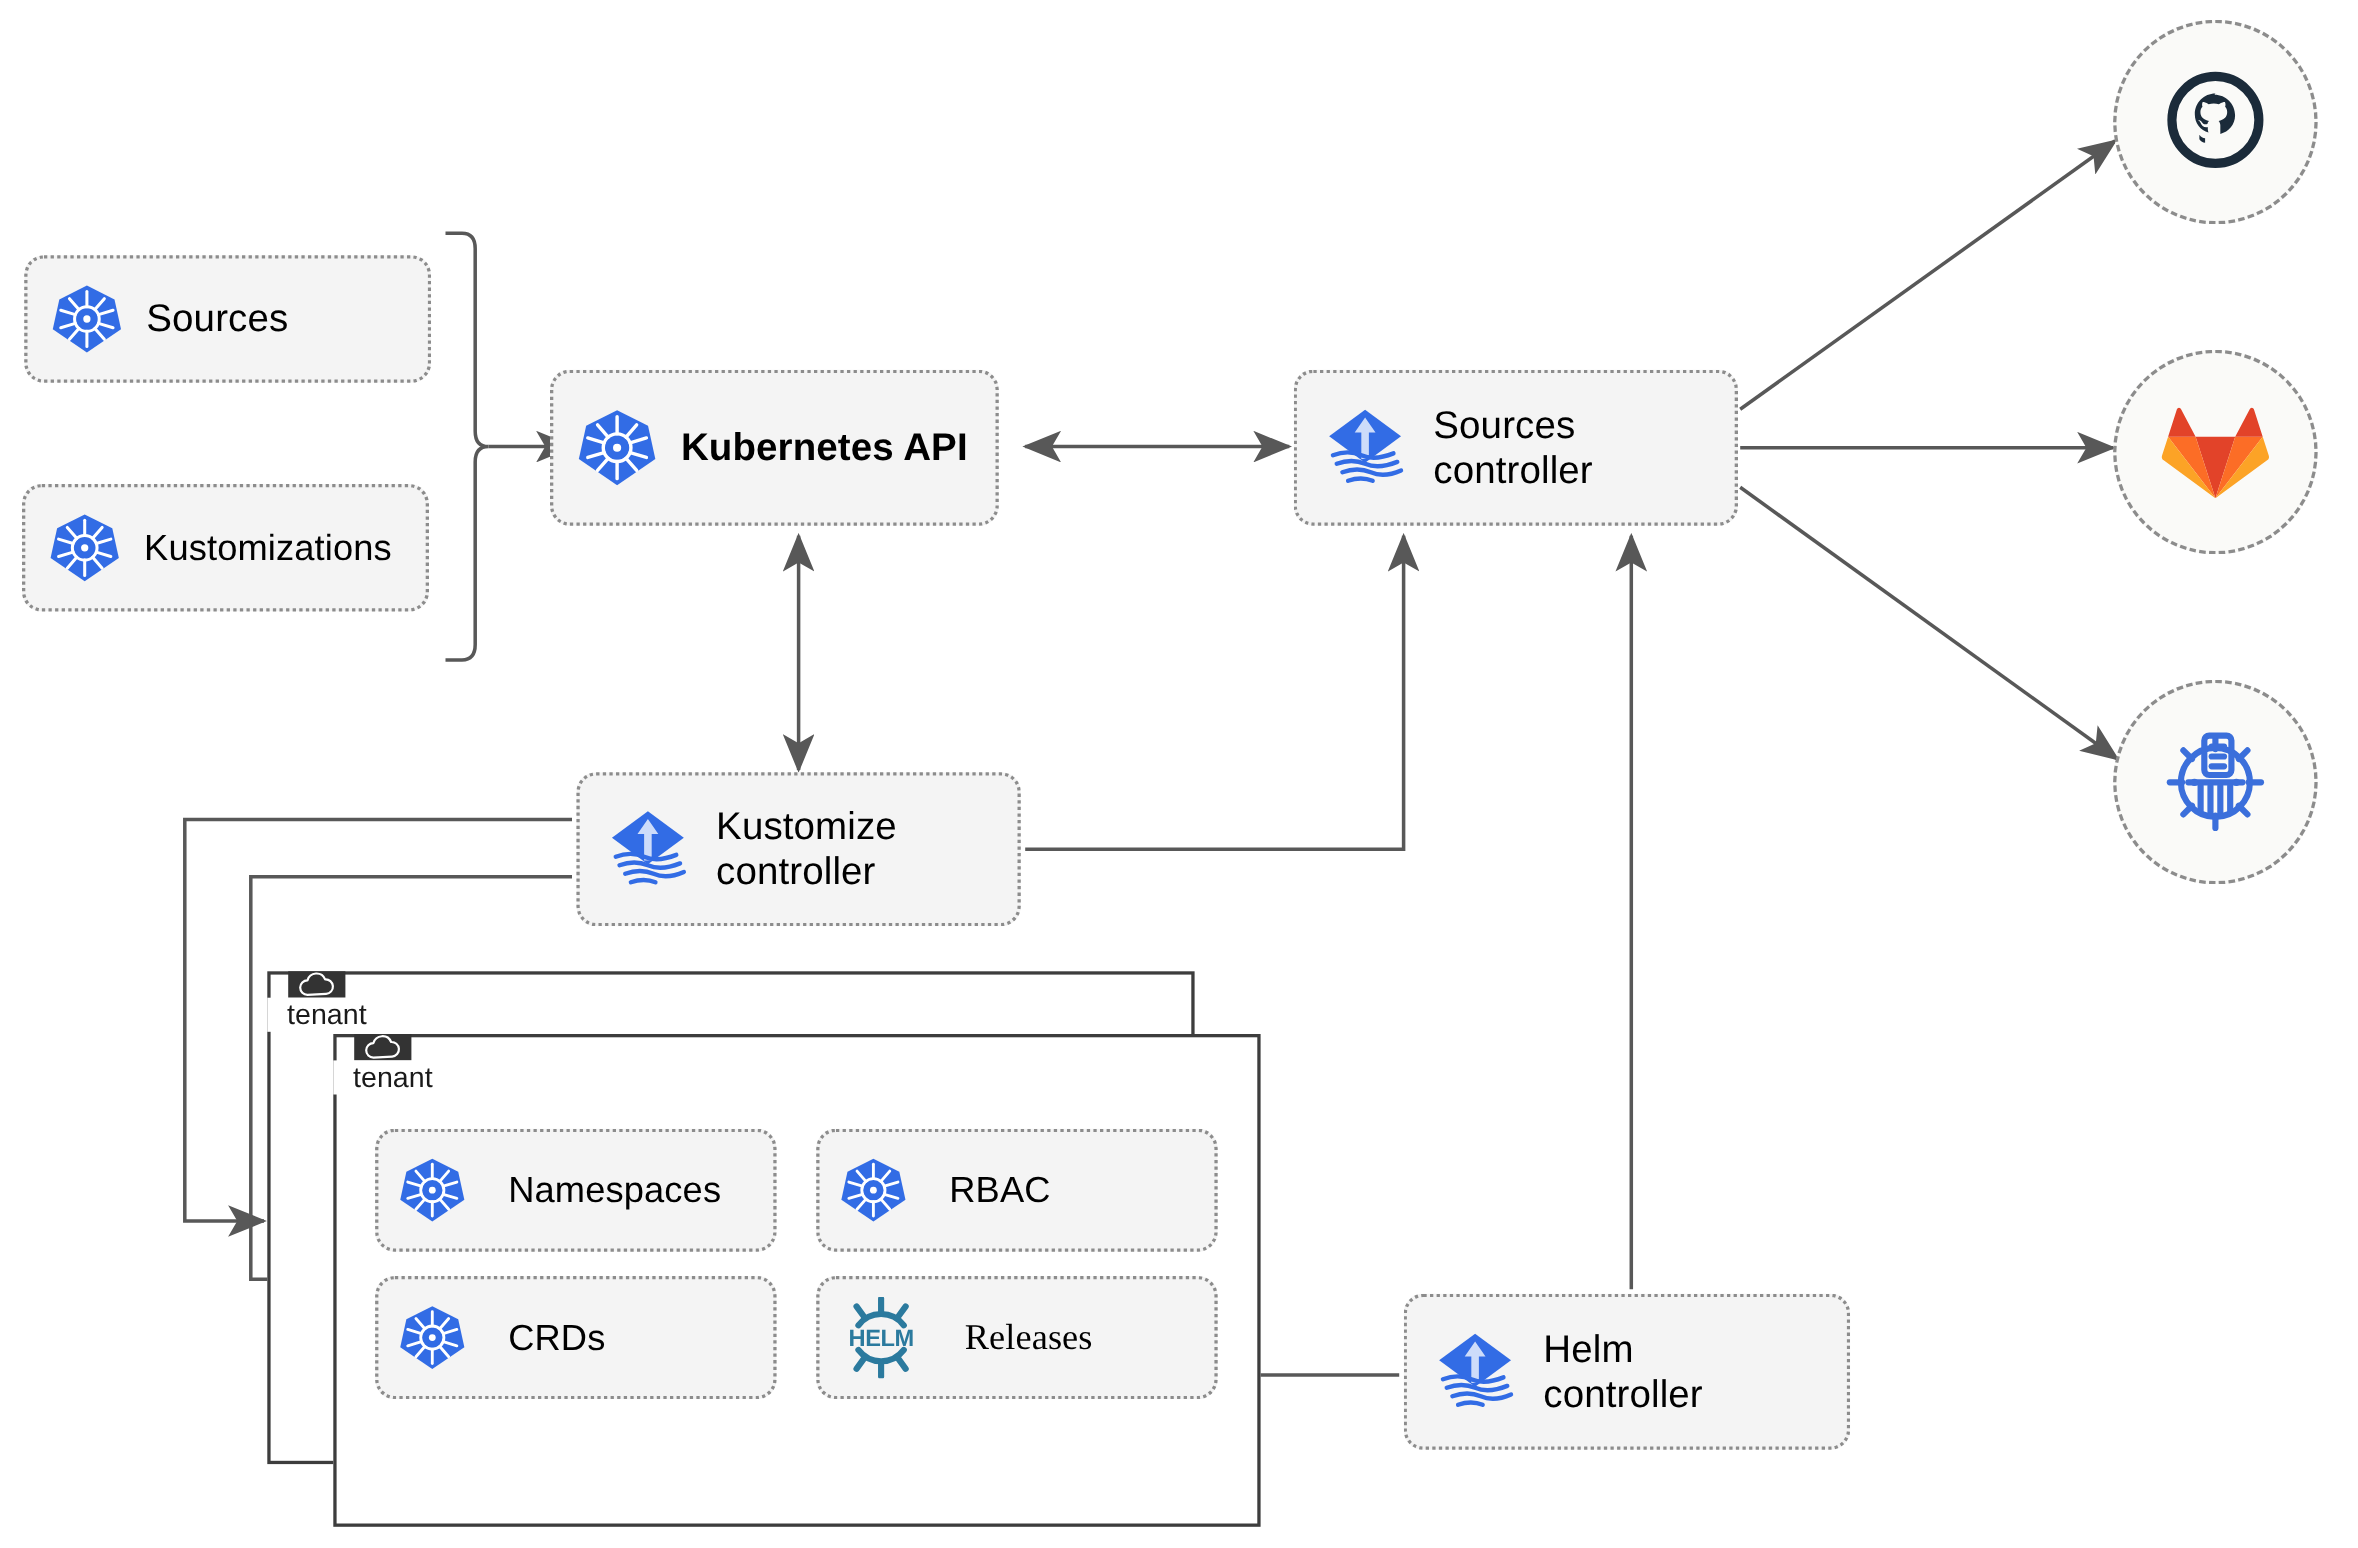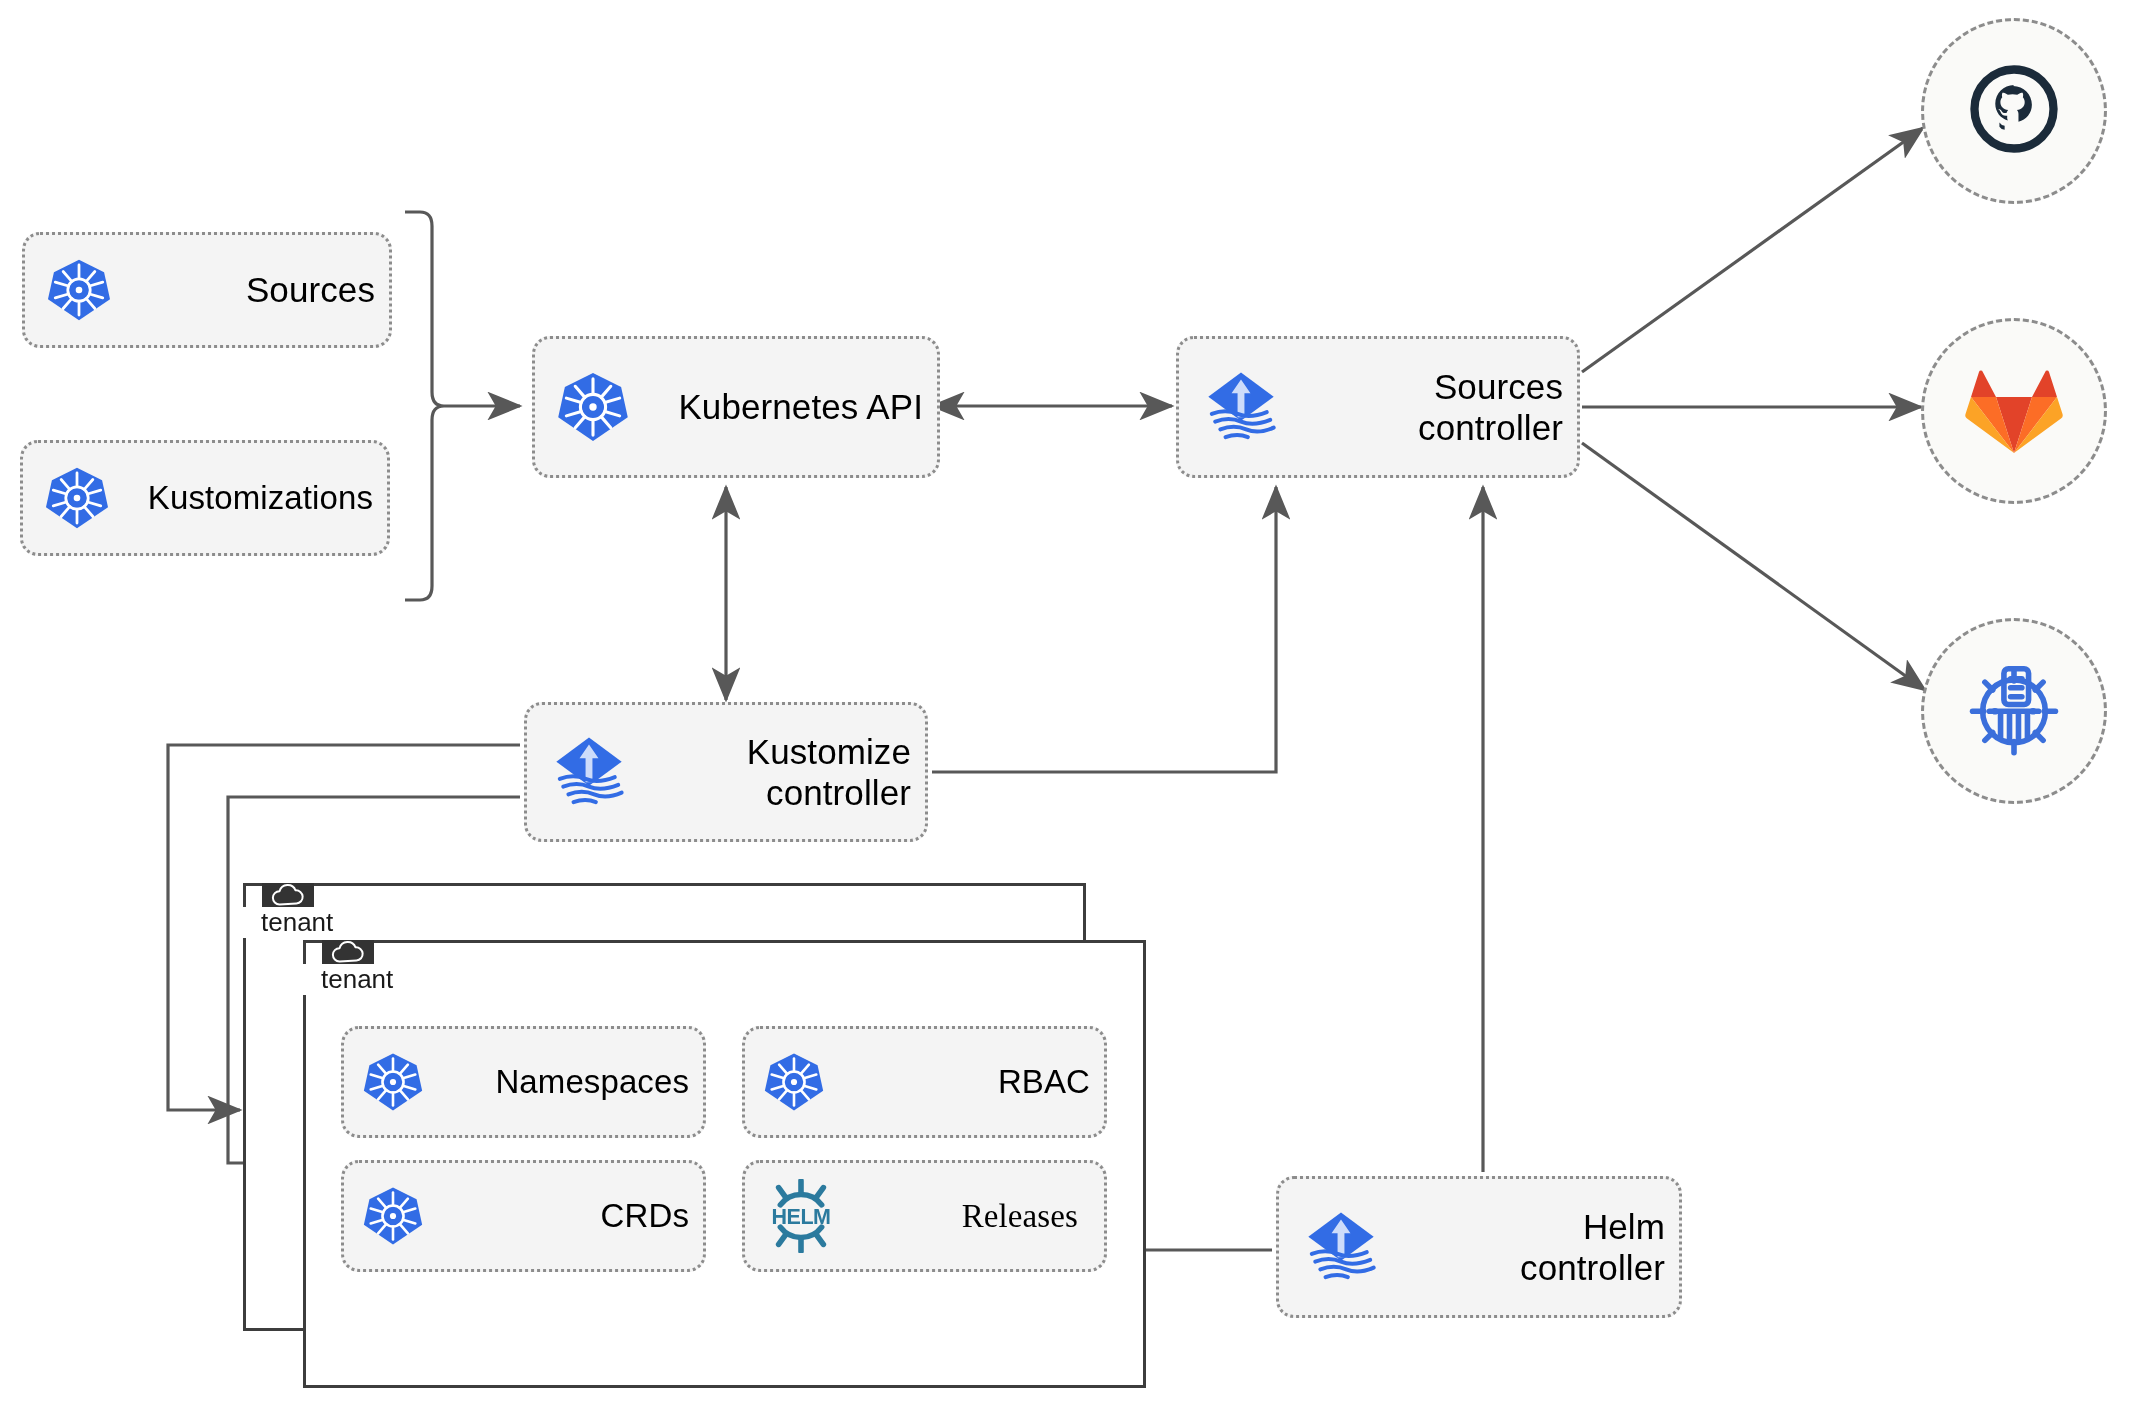--- a/index.html
+++ b/index.html
@@ -42,7 +42,7 @@
   }
   .node .node-label {
     flex: 1 1 auto;
-    text-align: right;
+    text-align: left;
     color: #000000;
     font-size: 35px;
     line-height: 1.18;

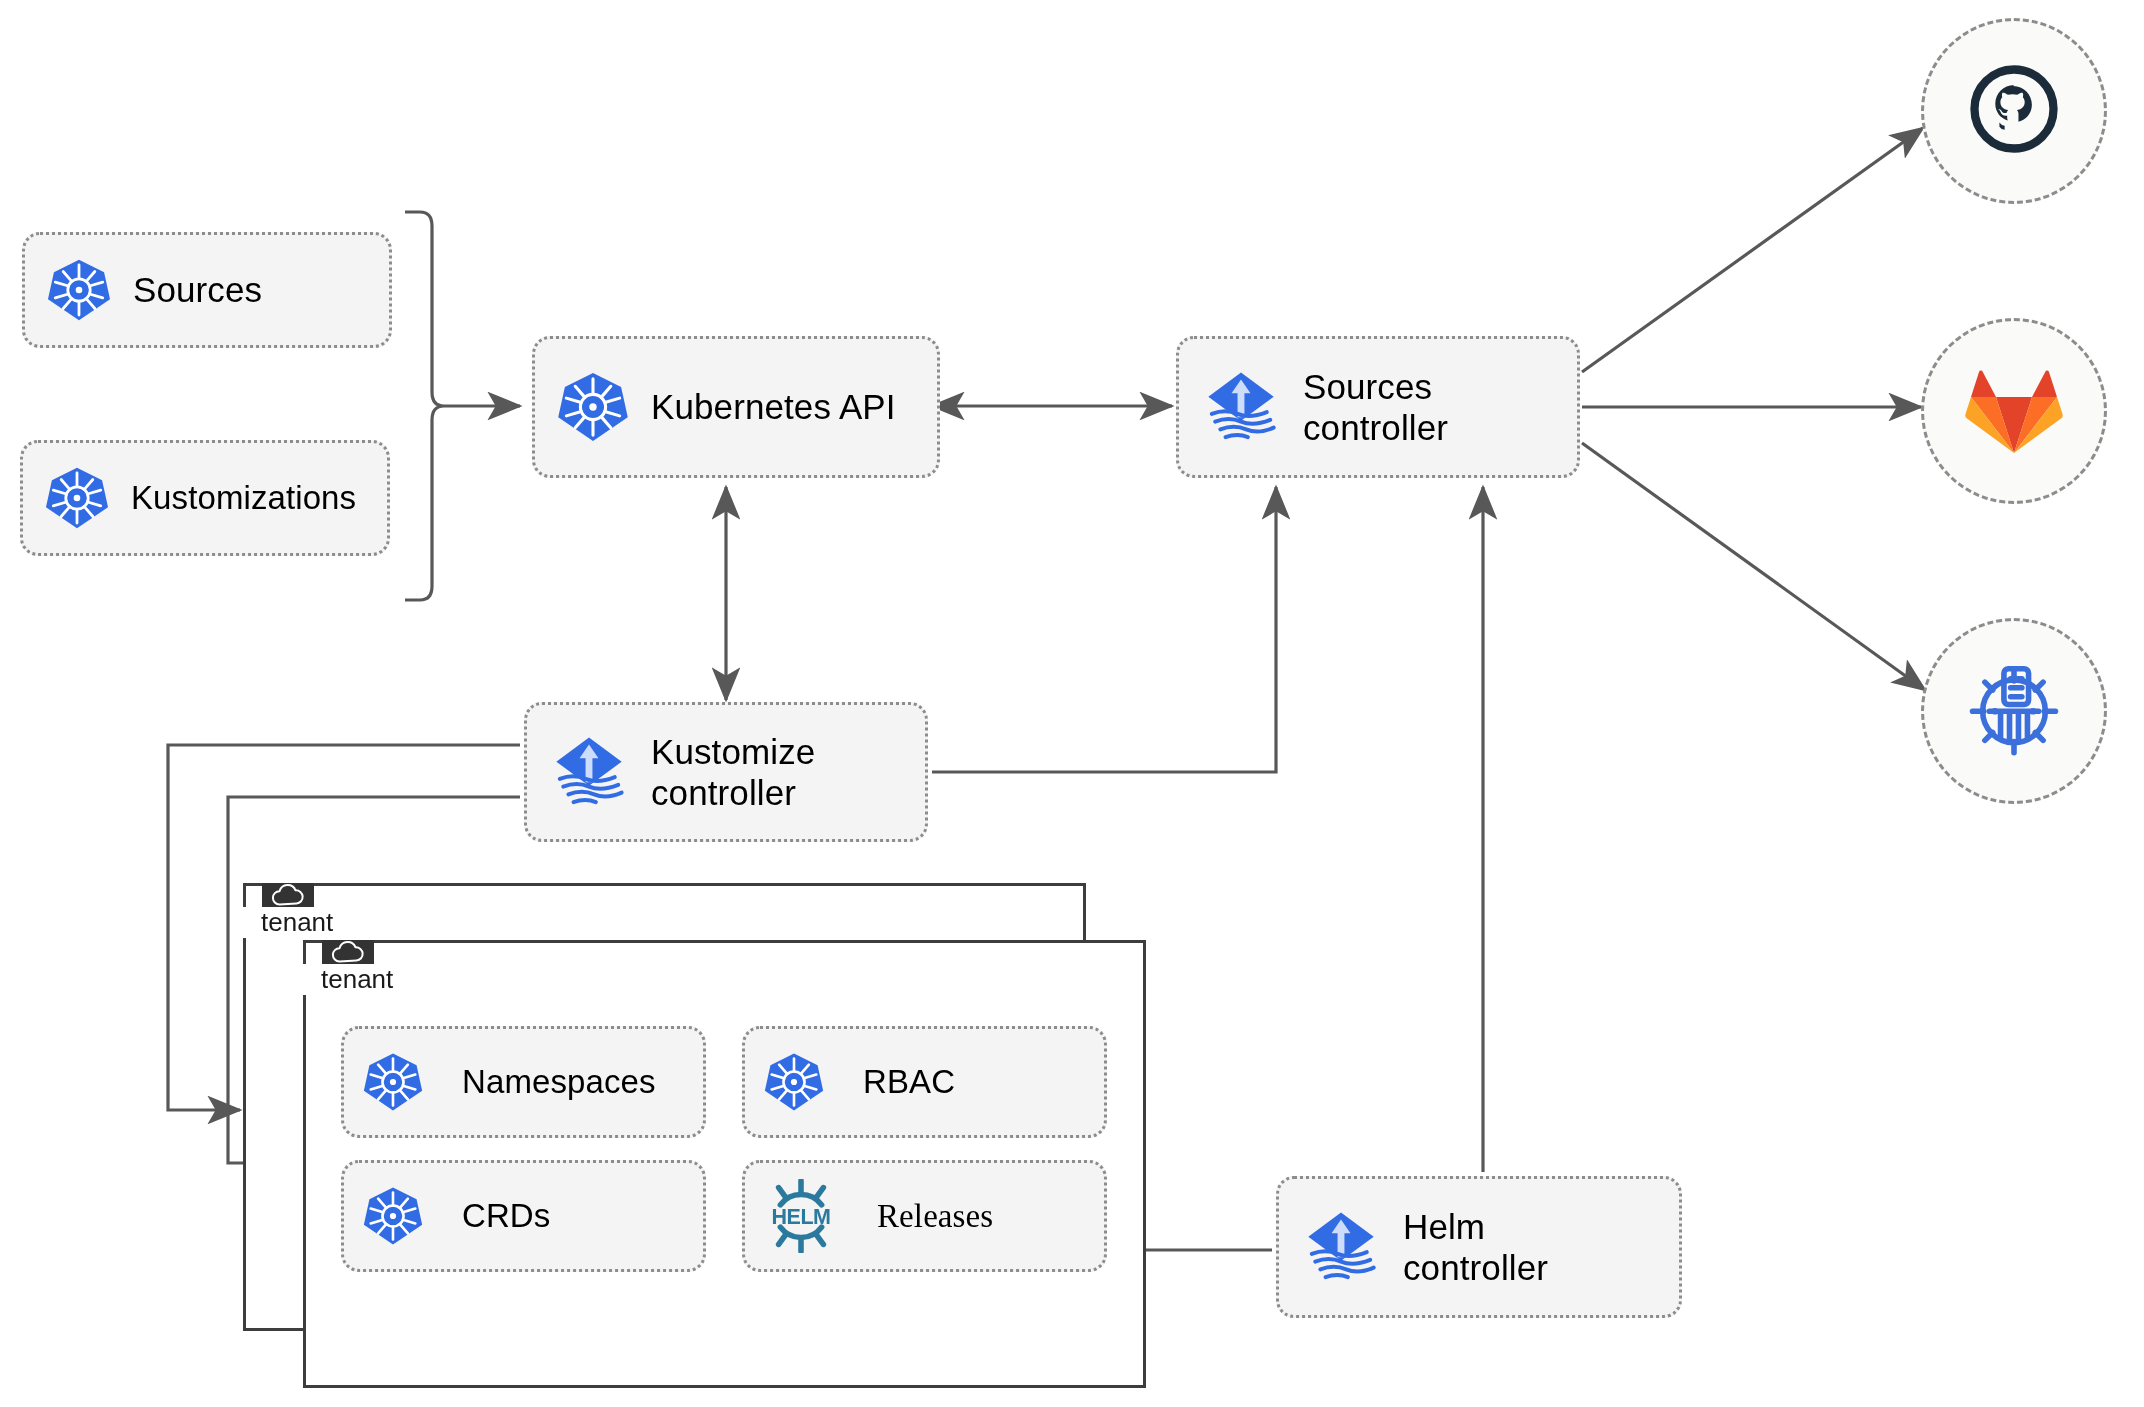--- a/index.html
+++ b/index.html
@@ -200,7 +200,7 @@
     <span class="node-label" style="font-size:33px;">Kustomizations</span>
   </div>
 
-  <div class="node" style="left:532px; top:336px; width:408px; height:142px;">
+  <div class="node" style="left:500px; top:336px; width:408px; height:142px;font-weight:bold;">
     <span class="node-icon" style="width:116px;">
       <svg width="74" height="74" viewBox="0 0 100 100" aria-hidden="true">
         <polygon points="50,4 88,23 97,64 50,96 3,64 12,23" fill="#326ce5"></polygon>

